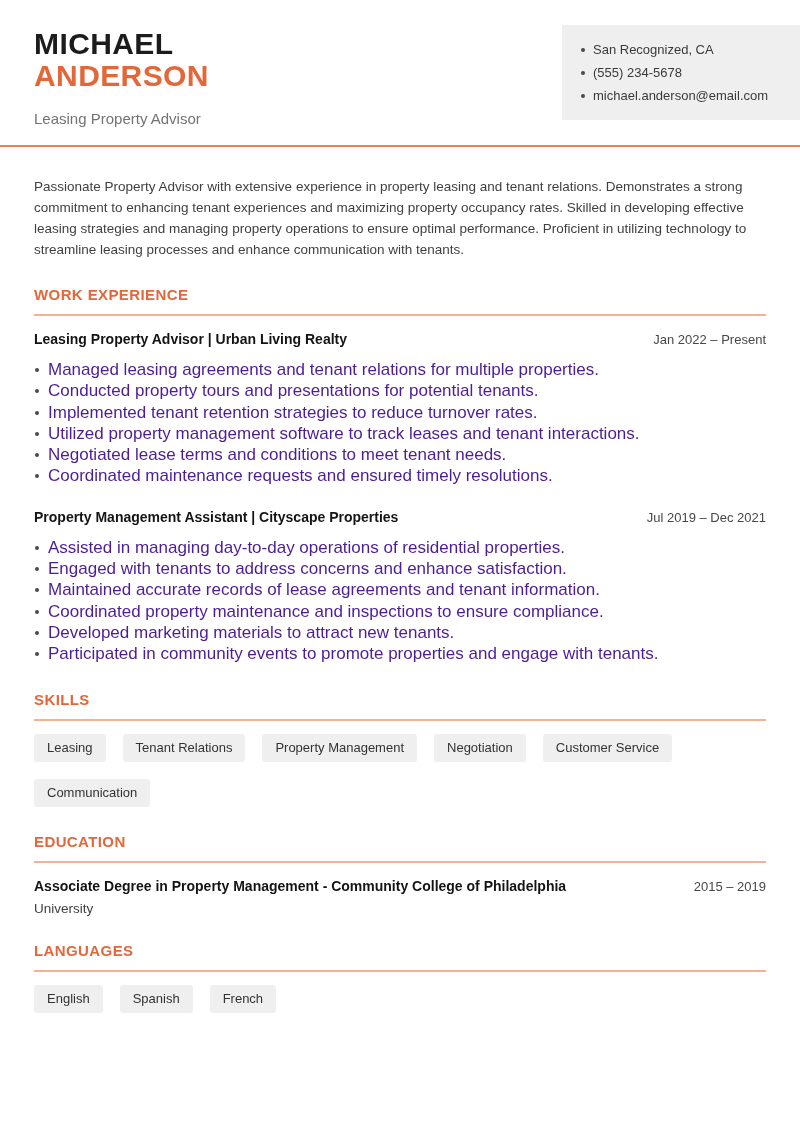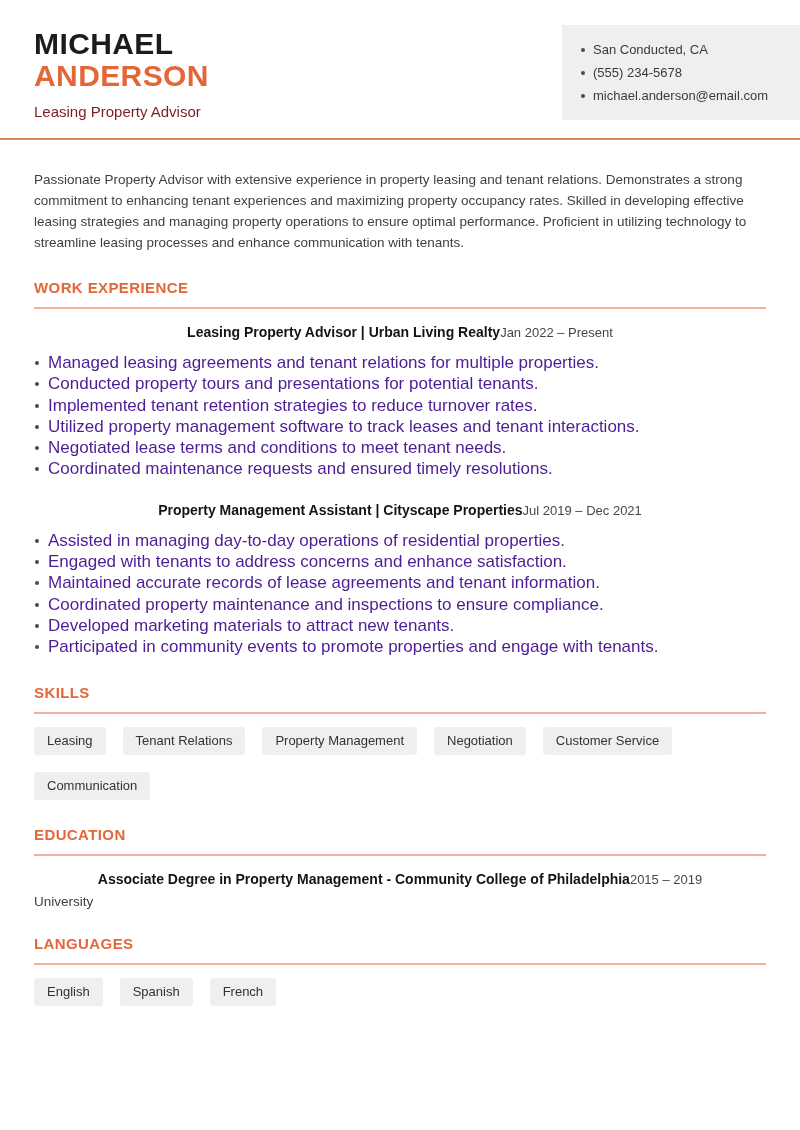--- a/index.html
+++ b/index.html
@@ -82,7 +82,7 @@
     <div class="job-title">Leasing Property Advisor</div>
 
     <div class="contact-card">
-      <div class="contact-item">San Conducted, CA</div>
+      <div class="contact-item">San Recognized, CA</div>
       <div class="contact-item">(555) 234-5678</div>
       <div class="contact-item">michael.anderson@email.com</div>
     </div>

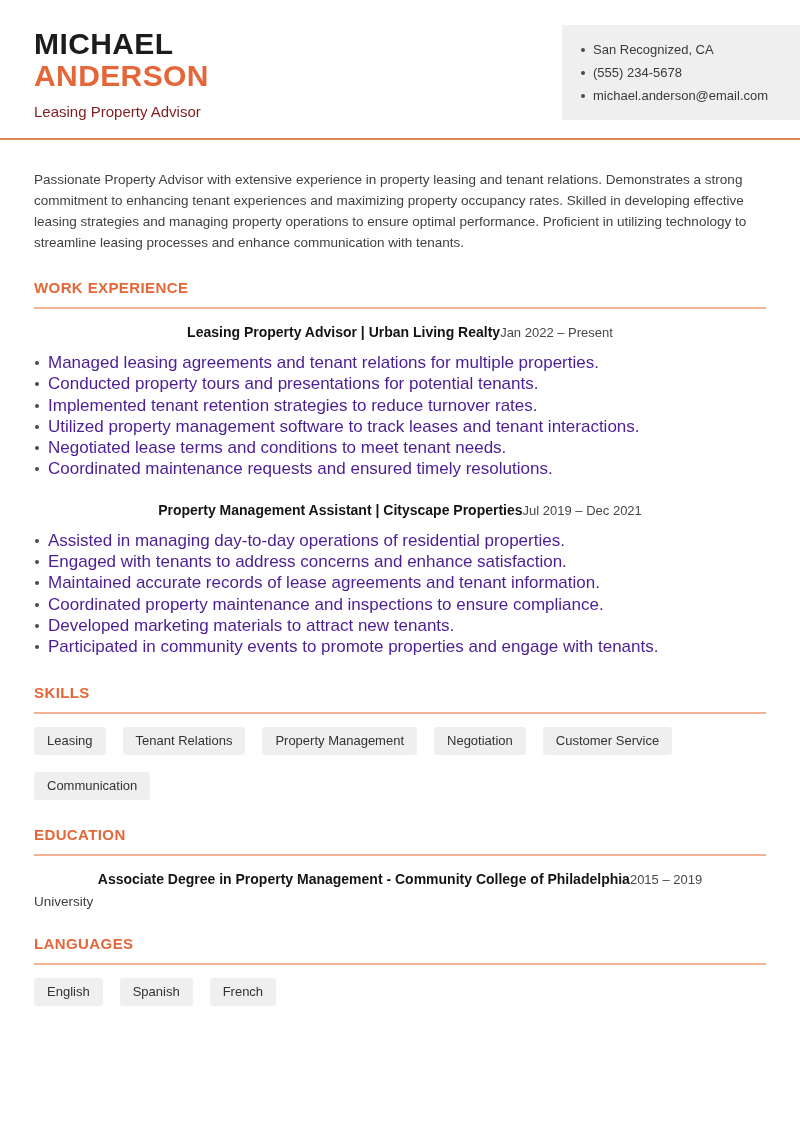--- a/index.html
+++ b/index.html
@@ -17,7 +17,7 @@
   .name { font-weight:700; font-size:30px; line-height:32px; letter-spacing:.4px; }
   .name .first { color:#1c1c1c; display:block; }
   .name .last  { color:#e4673a; display:block; }
-  .job-title { margin-top:11px; font-size:15px; color:#7f1d1d; }
+  .job-title { margin-top:18px; font-size:15px; color:#737373; }
 
   .contact-card {
     position:absolute; top:25px; right:0;

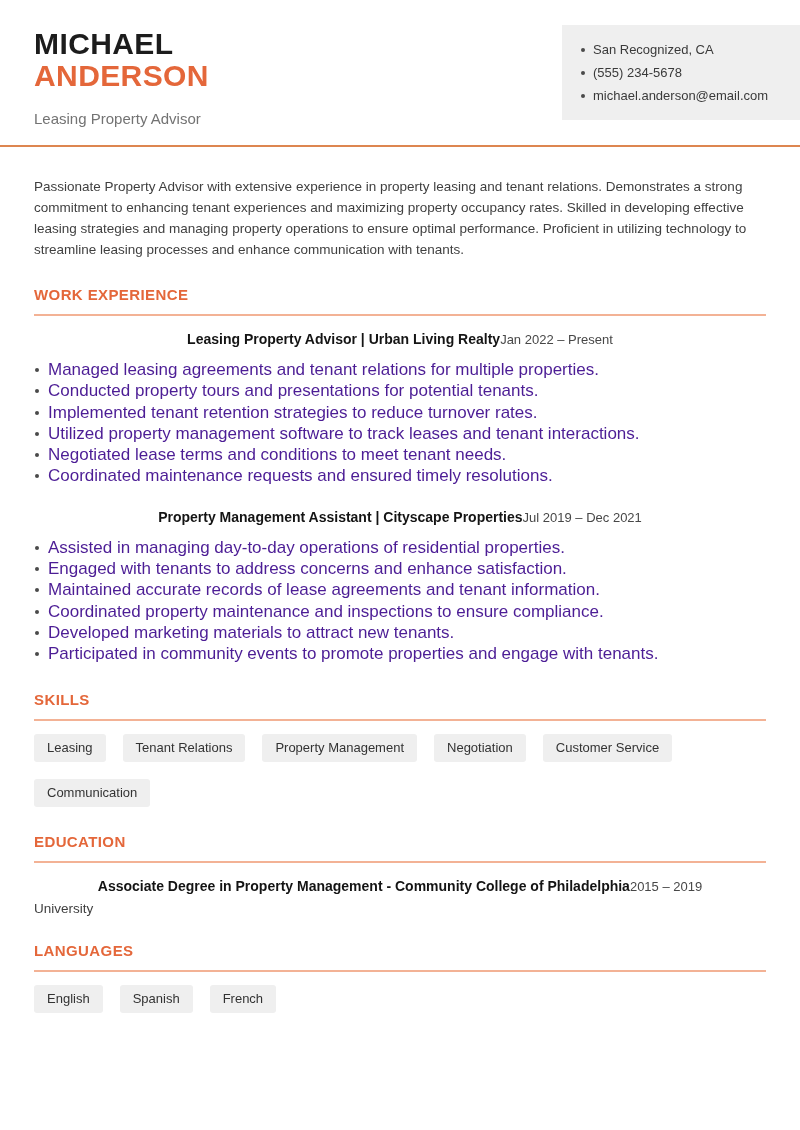--- a/index.html
+++ b/index.html
@@ -48,7 +48,7 @@
 
   .entry { margin-top:15px; }
   .entry + .entry { margin-top:22px; }
-  .entry-header { display:flex; justify-content:center; align-items:baseline; }
+  .entry-header { display:flex; justify-content:space-between; align-items:baseline; }
   .entry-title { font-size:14px; font-weight:700; color:#141414; }
   .entry-date { font-size:13px; color:#474747; white-space:nowrap; }
   .entry-sub { margin-top:7px; font-size:13.5px; color:#3f3f3f; }

